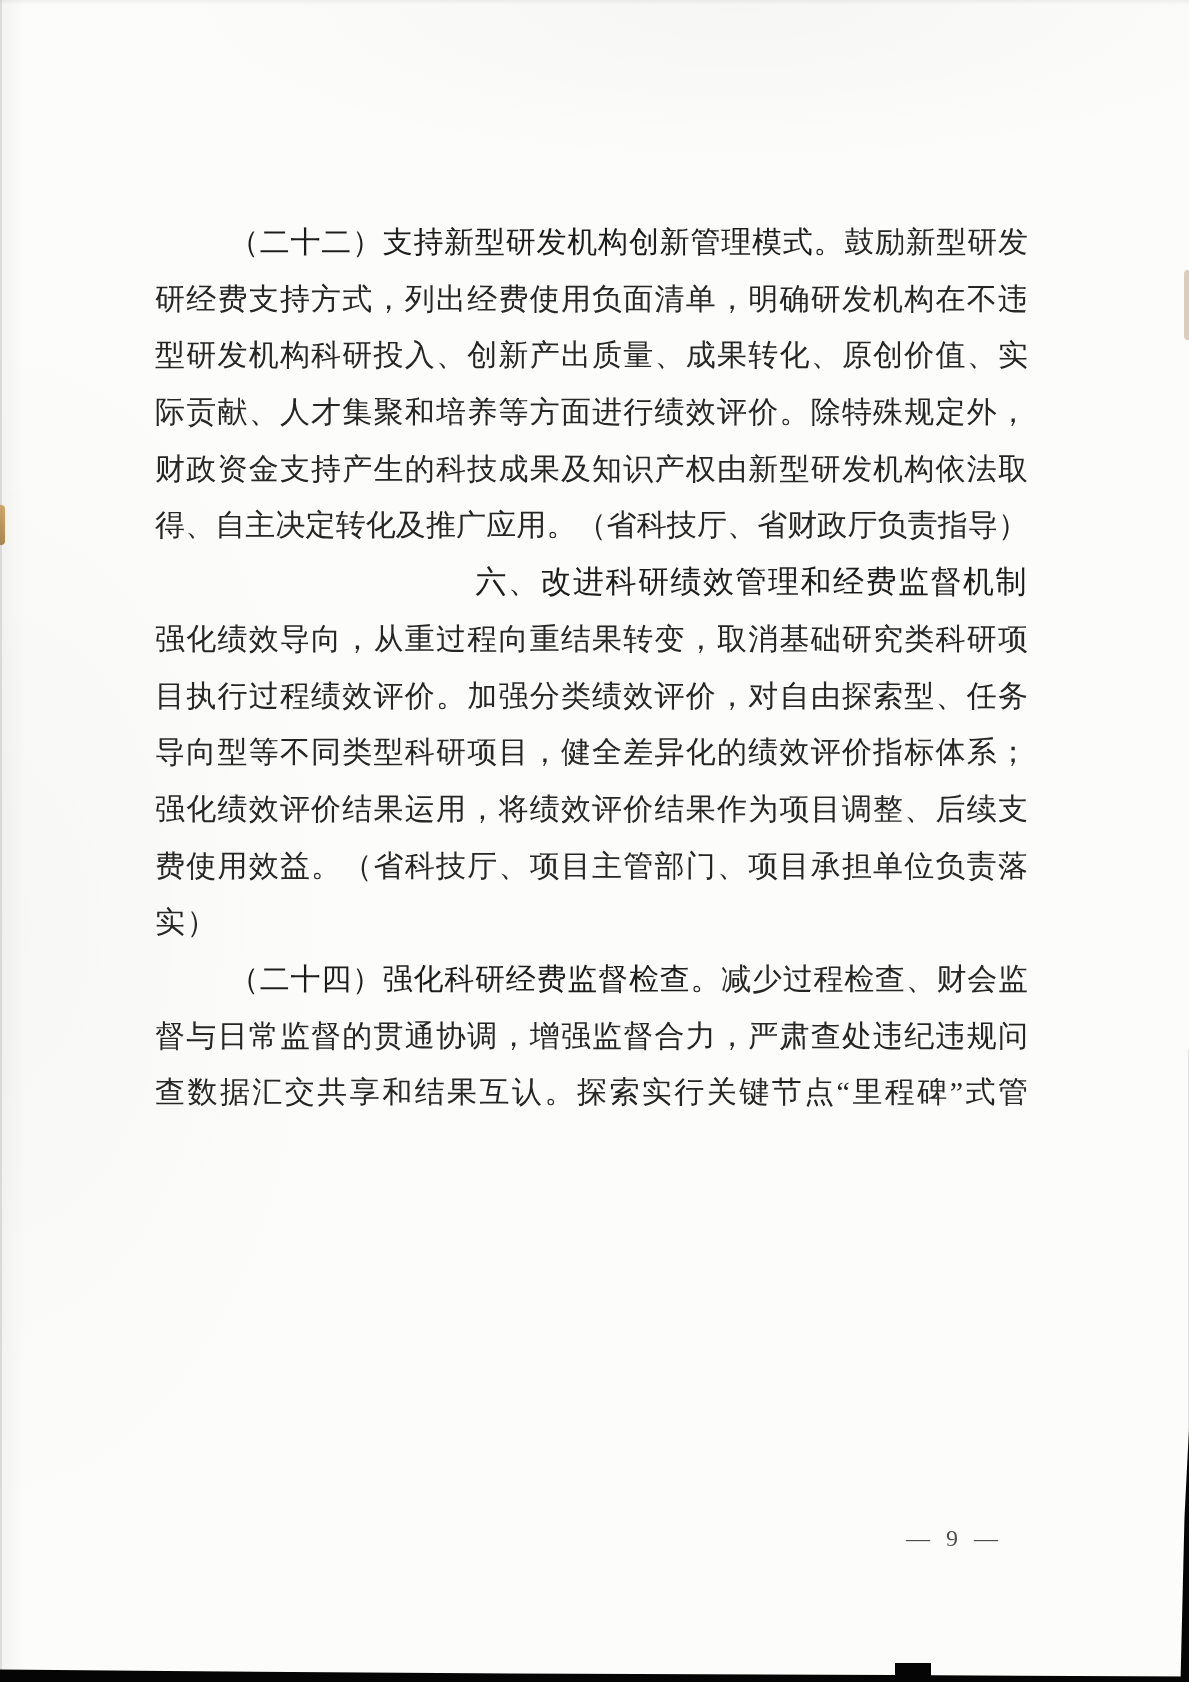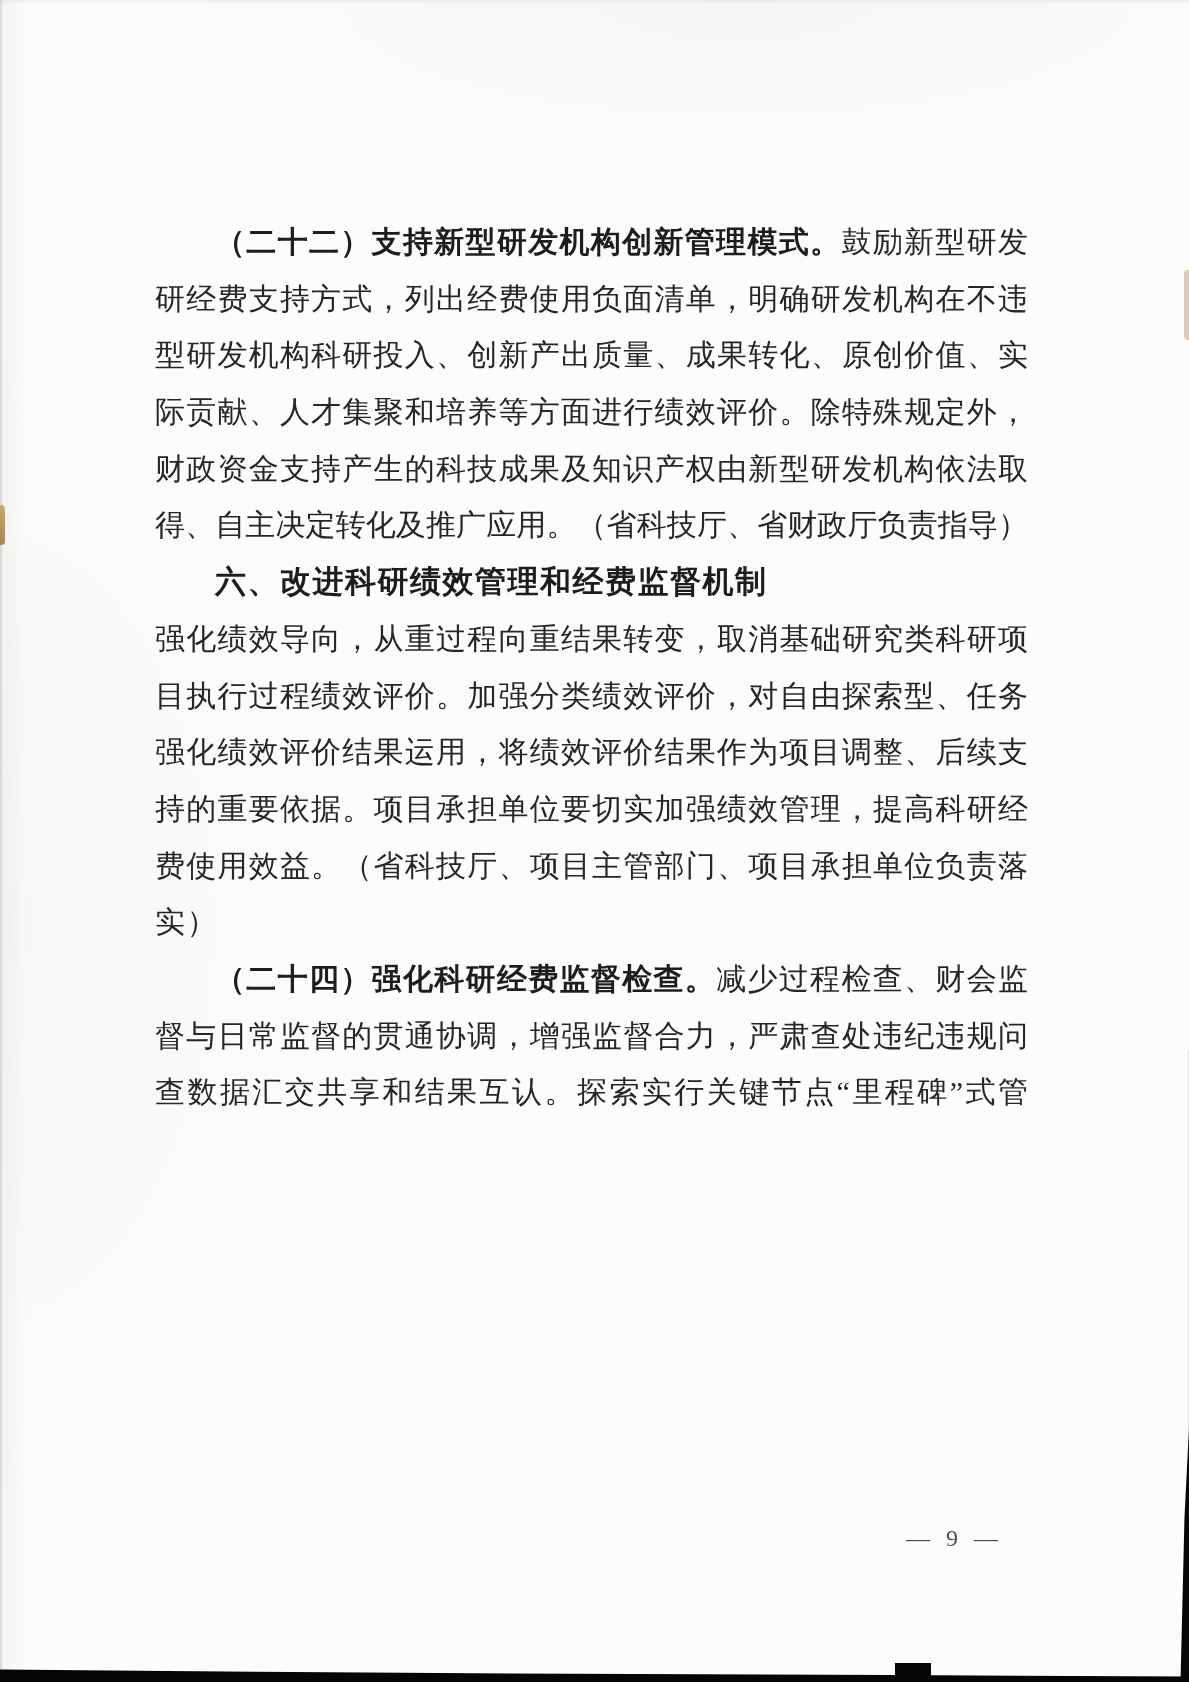--- a/index.html
+++ b/index.html
@@ -39,7 +39,7 @@
     letter-spacing:1.5px;
   }
   .line.indent{text-indent:60px;}
-  .lead{font-weight:700;color:#1d1d1d;}
+  .lead{font-weight:400;color:#1d1d1d;margin-left:14px;}
   .para.heading .line{
     font-weight:700;
     color:#101010;

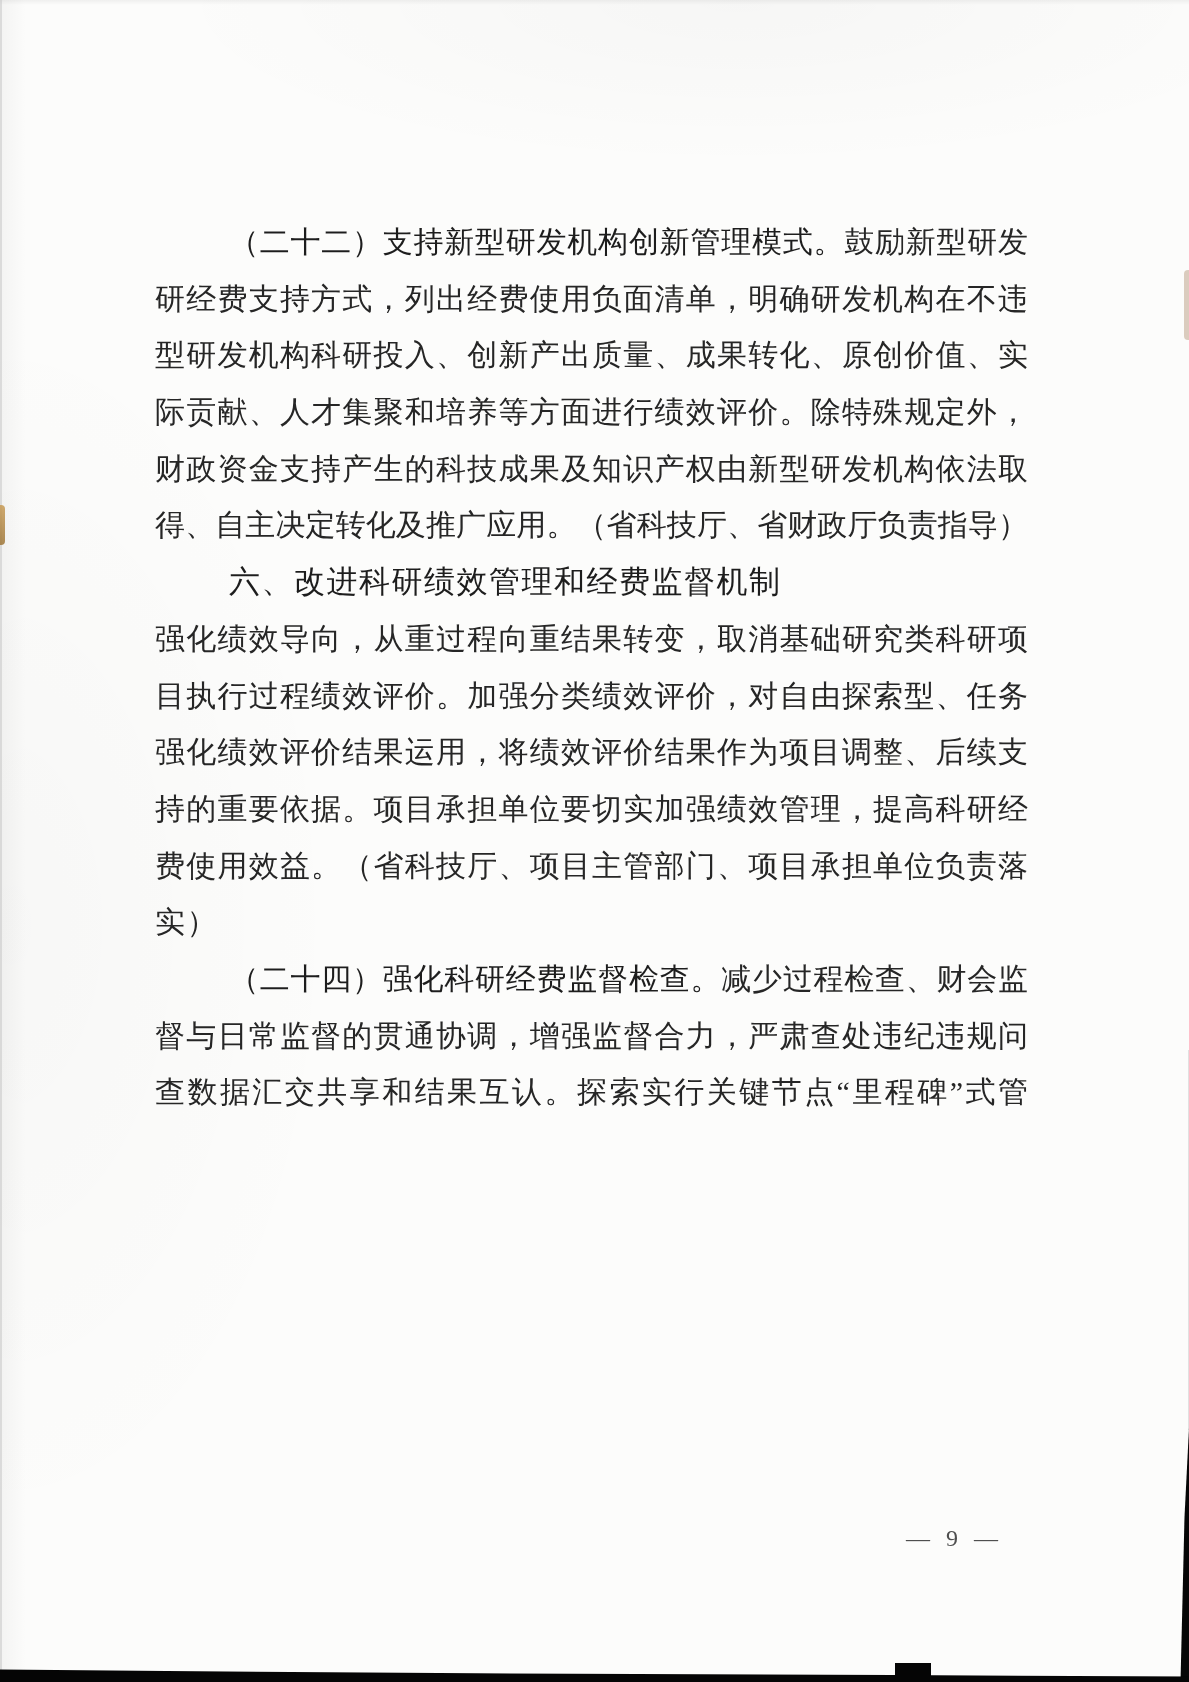--- a/index.html
+++ b/index.html
@@ -38,7 +38,7 @@
   .line:not(.justify){
     letter-spacing:1.5px;
   }
-  .line.indent{text-indent:60px;}
+  .line.indent{text-indent:60px;text-align:right;}
   .lead{font-weight:400;color:#1d1d1d;margin-left:14px;}
   .para.heading .line{
     font-weight:700;

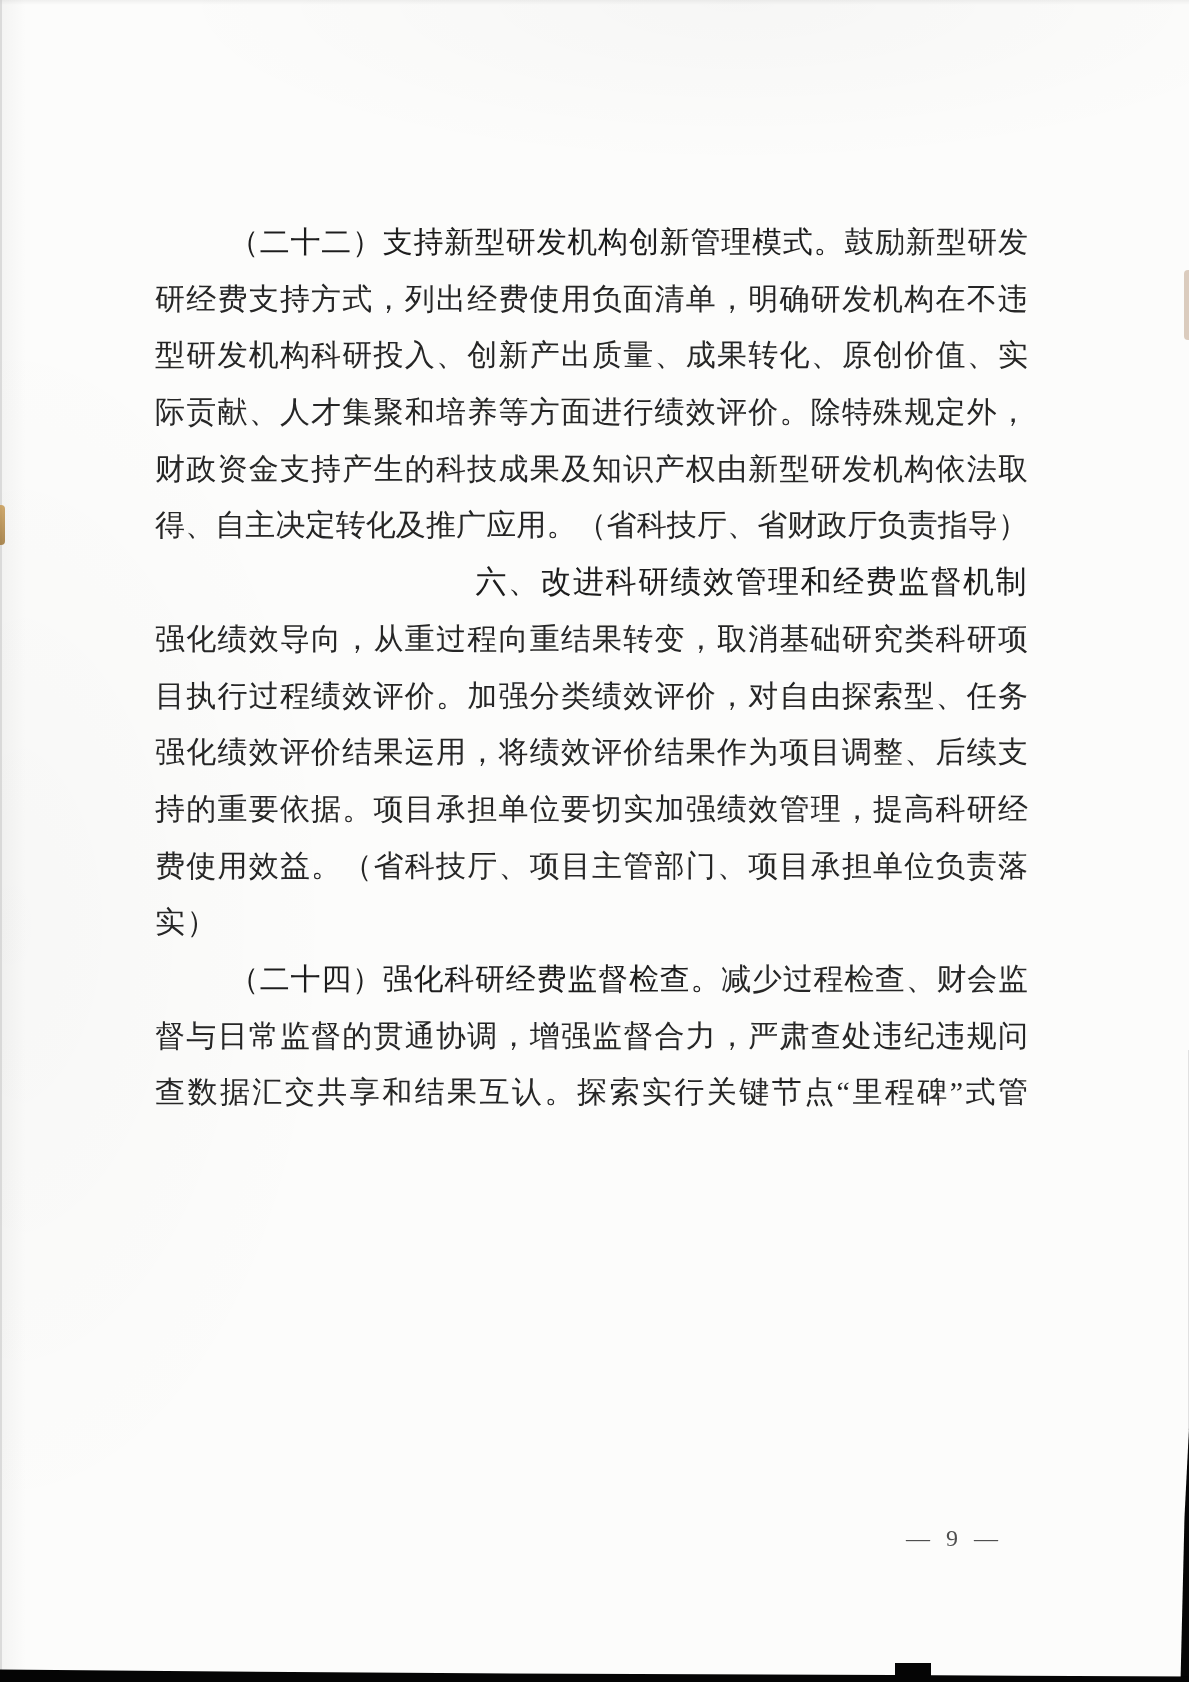--- a/index.html
+++ b/index.html
@@ -108,6 +108,7 @@
       <div class="para paragraph">
         <div class="line justify"><span>强化绩效导向，从重过程向重结果转变，取消基础研究类科研项</span></div>
         <div class="line justify"><span>目执行过程绩效评价。加强分类绩效评价，对自由探索型、任务</span></div>
+        <div class="line justify"><span>导向型等不同类型科研项目，健全差异化的绩效评价指标体系；</span></div>
         <div class="line justify"><span>强化绩效评价结果运用，将绩效评价结果作为项目调整、后续支</span></div>
         <div class="line justify"><span>持的重要依据。项目承担单位要切实加强绩效管理，提高科研经</span></div>
         <div class="line justify"><span>费使用效益。（省科技厅、项目主管部门、项目承担单位负责落</span></div>

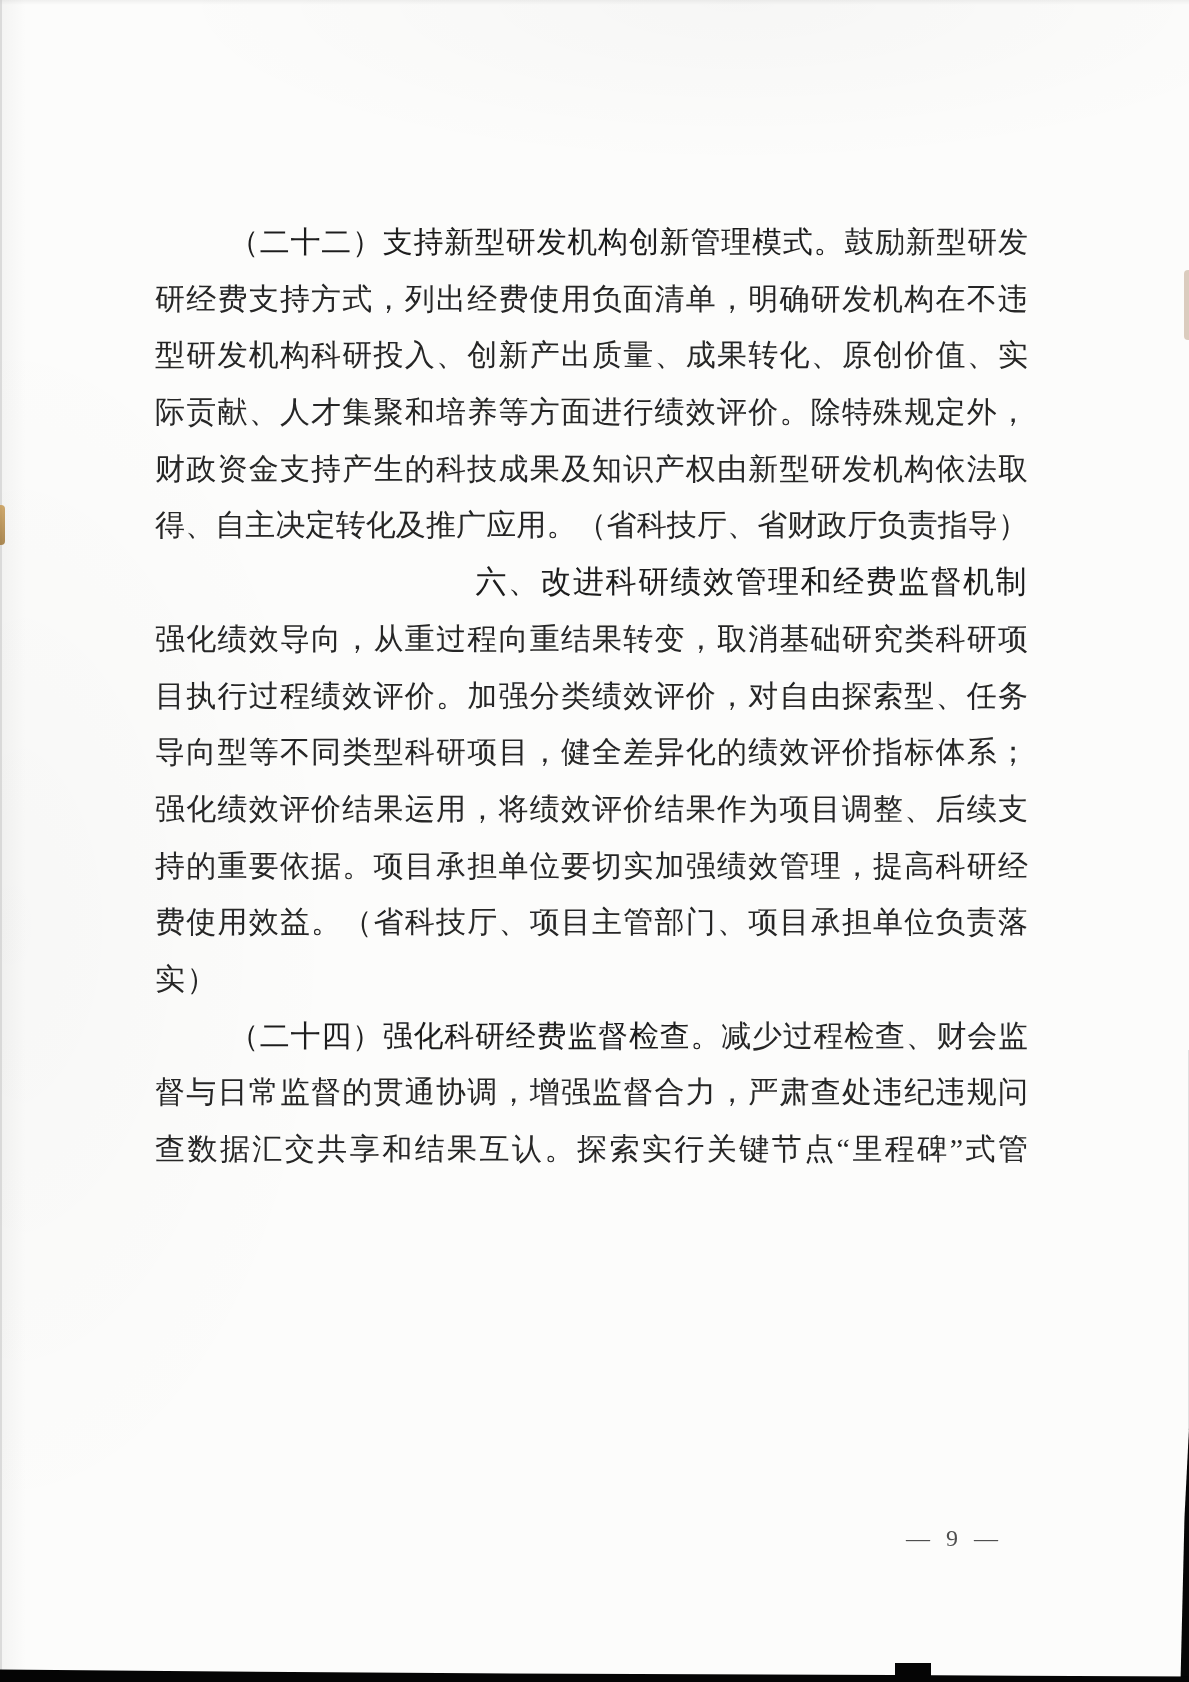--- a/index.html
+++ b/index.html
@@ -110,7 +110,6 @@
         <div class="line justify"><span>目执行过程绩效评价。加强分类绩效评价，对自由探索型、任务</span></div>
         <div class="line justify"><span>导向型等不同类型科研项目，健全差异化的绩效评价指标体系；</span></div>
         <div class="line justify"><span>强化绩效评价结果运用，将绩效评价结果作为项目调整、后续支</span></div>
-        <div class="line justify"><span>持的重要依据。项目承担单位要切实加强绩效管理，提高科研经</span></div>
         <div class="line justify"><span>费使用效益。（省科技厅、项目主管部门、项目承担单位负责落</span></div>
         <div class="line"><span>实）</span></div>
       </div>

